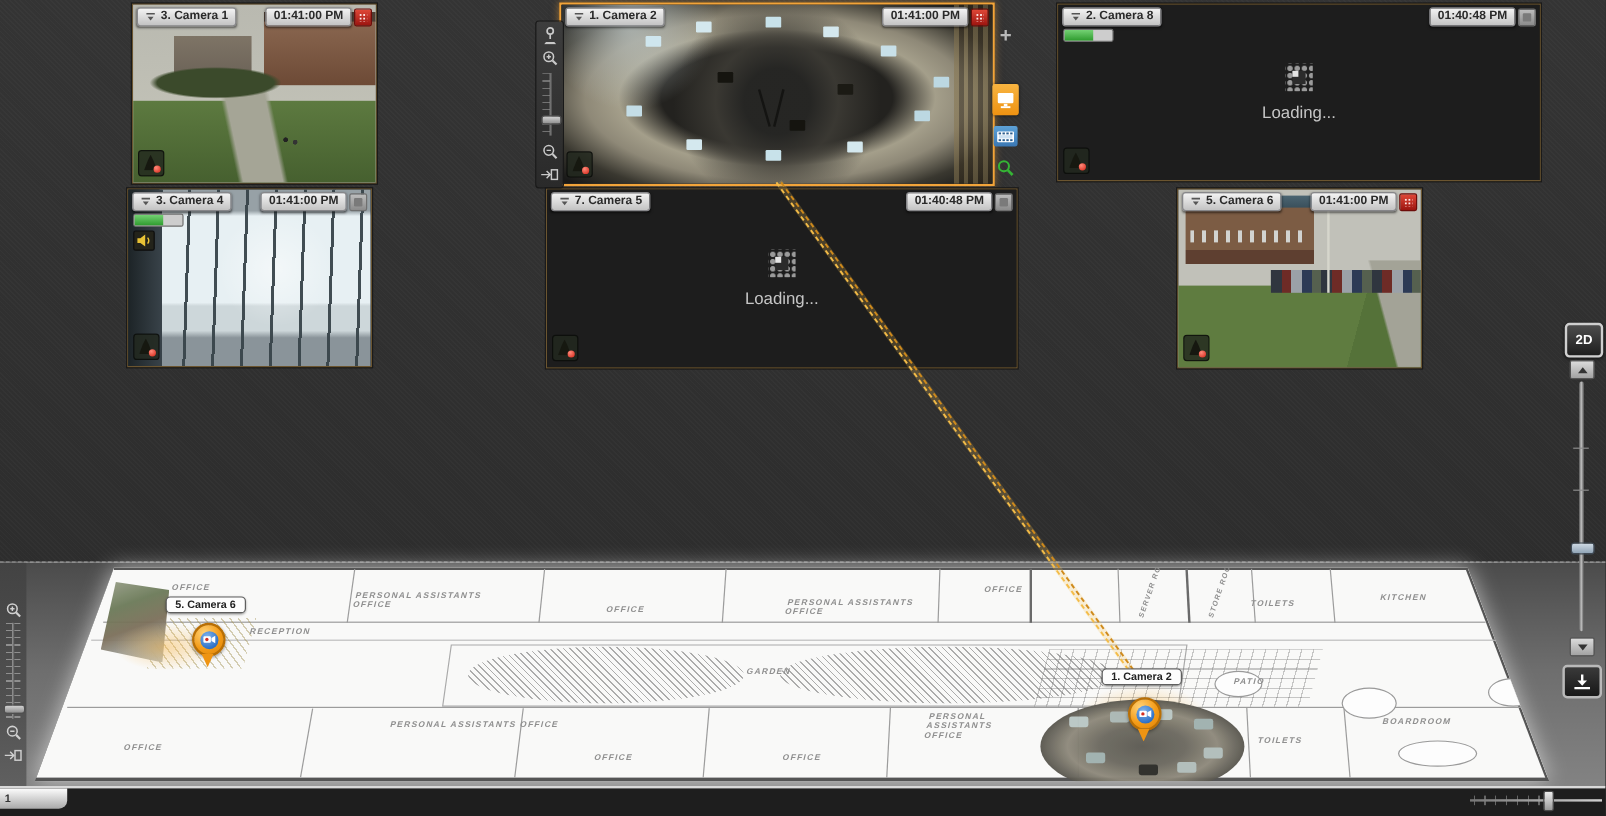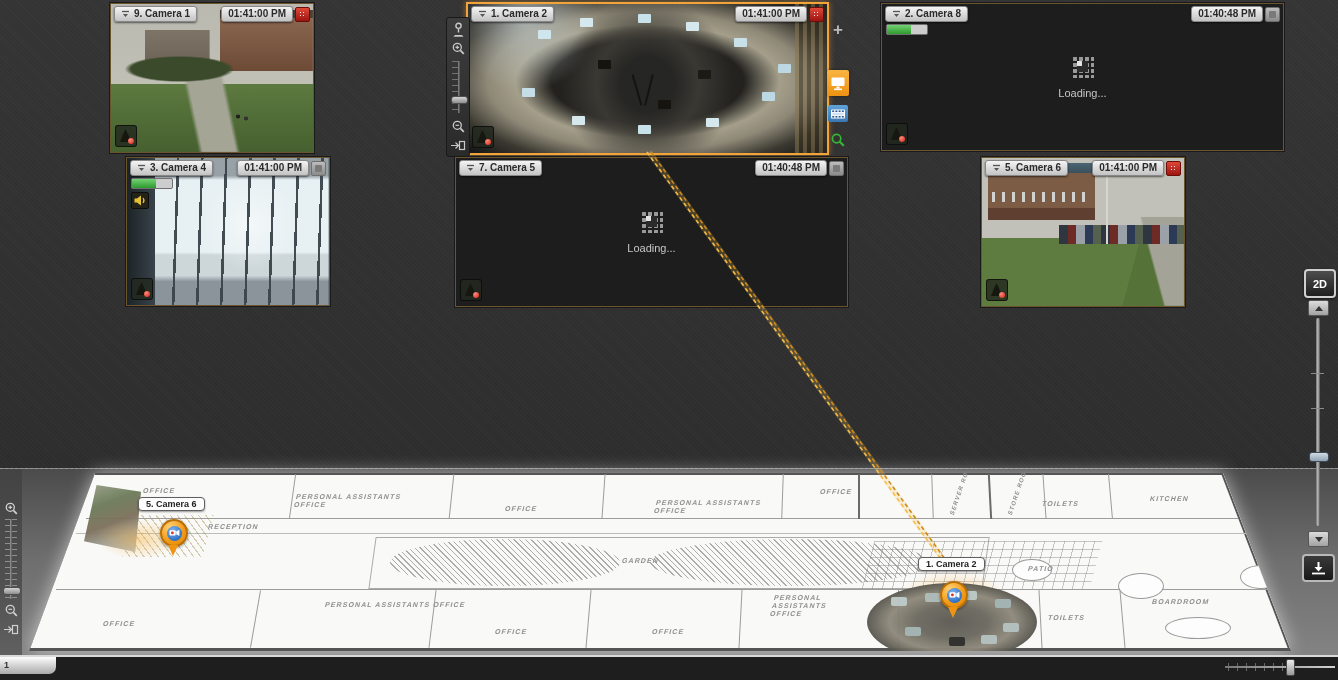--- a/index.html
+++ b/index.html
@@ -191,7 +191,7 @@
           <path d="M1 1.5h7" stroke="#555" stroke-width="1.3"></path>
           <path d="M2 4l2.5 3L7 4z" fill="#555"></path>
         </svg>
-      <span>9. Camera 1</span>
+      <span>3. Camera 1</span>
     </div>
     <div class="hdr-right">
       <div class="chip">

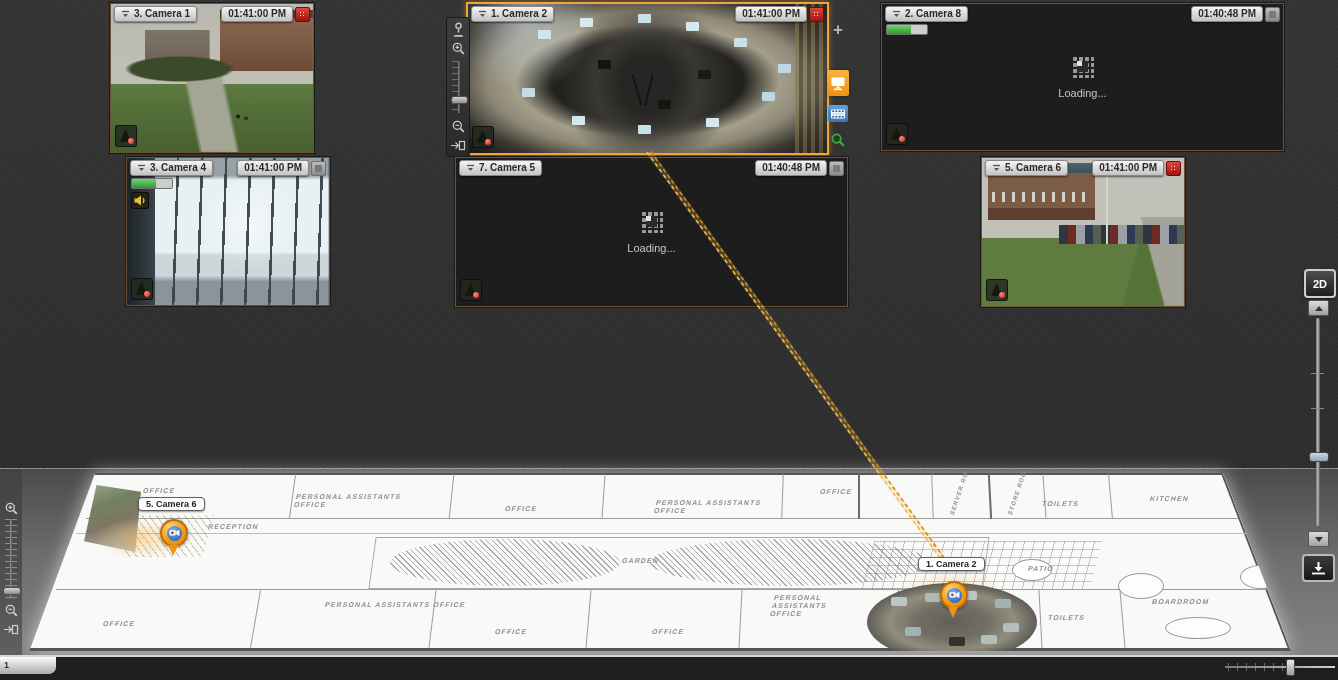--- a/index.html
+++ b/index.html
@@ -31,7 +31,7 @@
         background-image:radial-gradient(#9a9a9a 2.1px,transparent 2.4px);background-size:6px 6px;background-position:1px 1px;}
   .grid-icon::after{content:"";position:absolute;left:6px;top:6px;width:11px;height:11px;background:#2b2b2b;}
   .grid-icon::before{content:"";position:absolute;left:6px;top:6px;width:5px;height:5px;background:#e4e4e4;z-index:1;}
-  .loading-text{color:#c6c6c6;font-size:11px;}
+  .loading-text{color:#c6c6c6;font-size:14px;}
 
   .progress{position:absolute;left:4px;top:20px;width:40px;height:9px;border:1px solid #6f6f6f;border-radius:2px;background:#cdcdcd;overflow:hidden;z-index:6;}
   .progress i{display:block;width:60%;height:100%;background:linear-gradient(#74d274,#2d9a2d);}

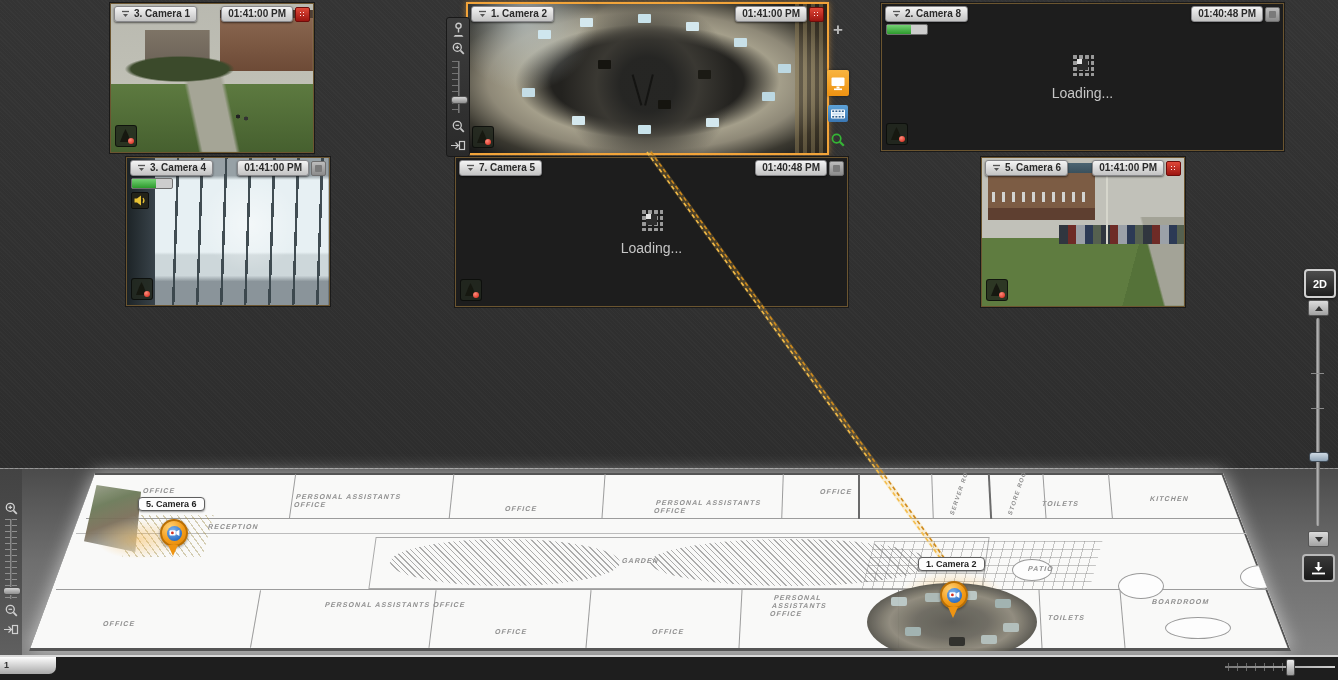--- a/index.html
+++ b/index.html
@@ -251,7 +251,7 @@
   <div class="motion-btn"></div>
 </div>
 
-<div class="tile" style="left:126px;top:157px;width:202px;height:147px">
+<div class="tile" style="left:106px;top:157px;width:202px;height:147px">
   <div class="feed cam4"></div>
   <div class="hdr">
     <div class="chip">

